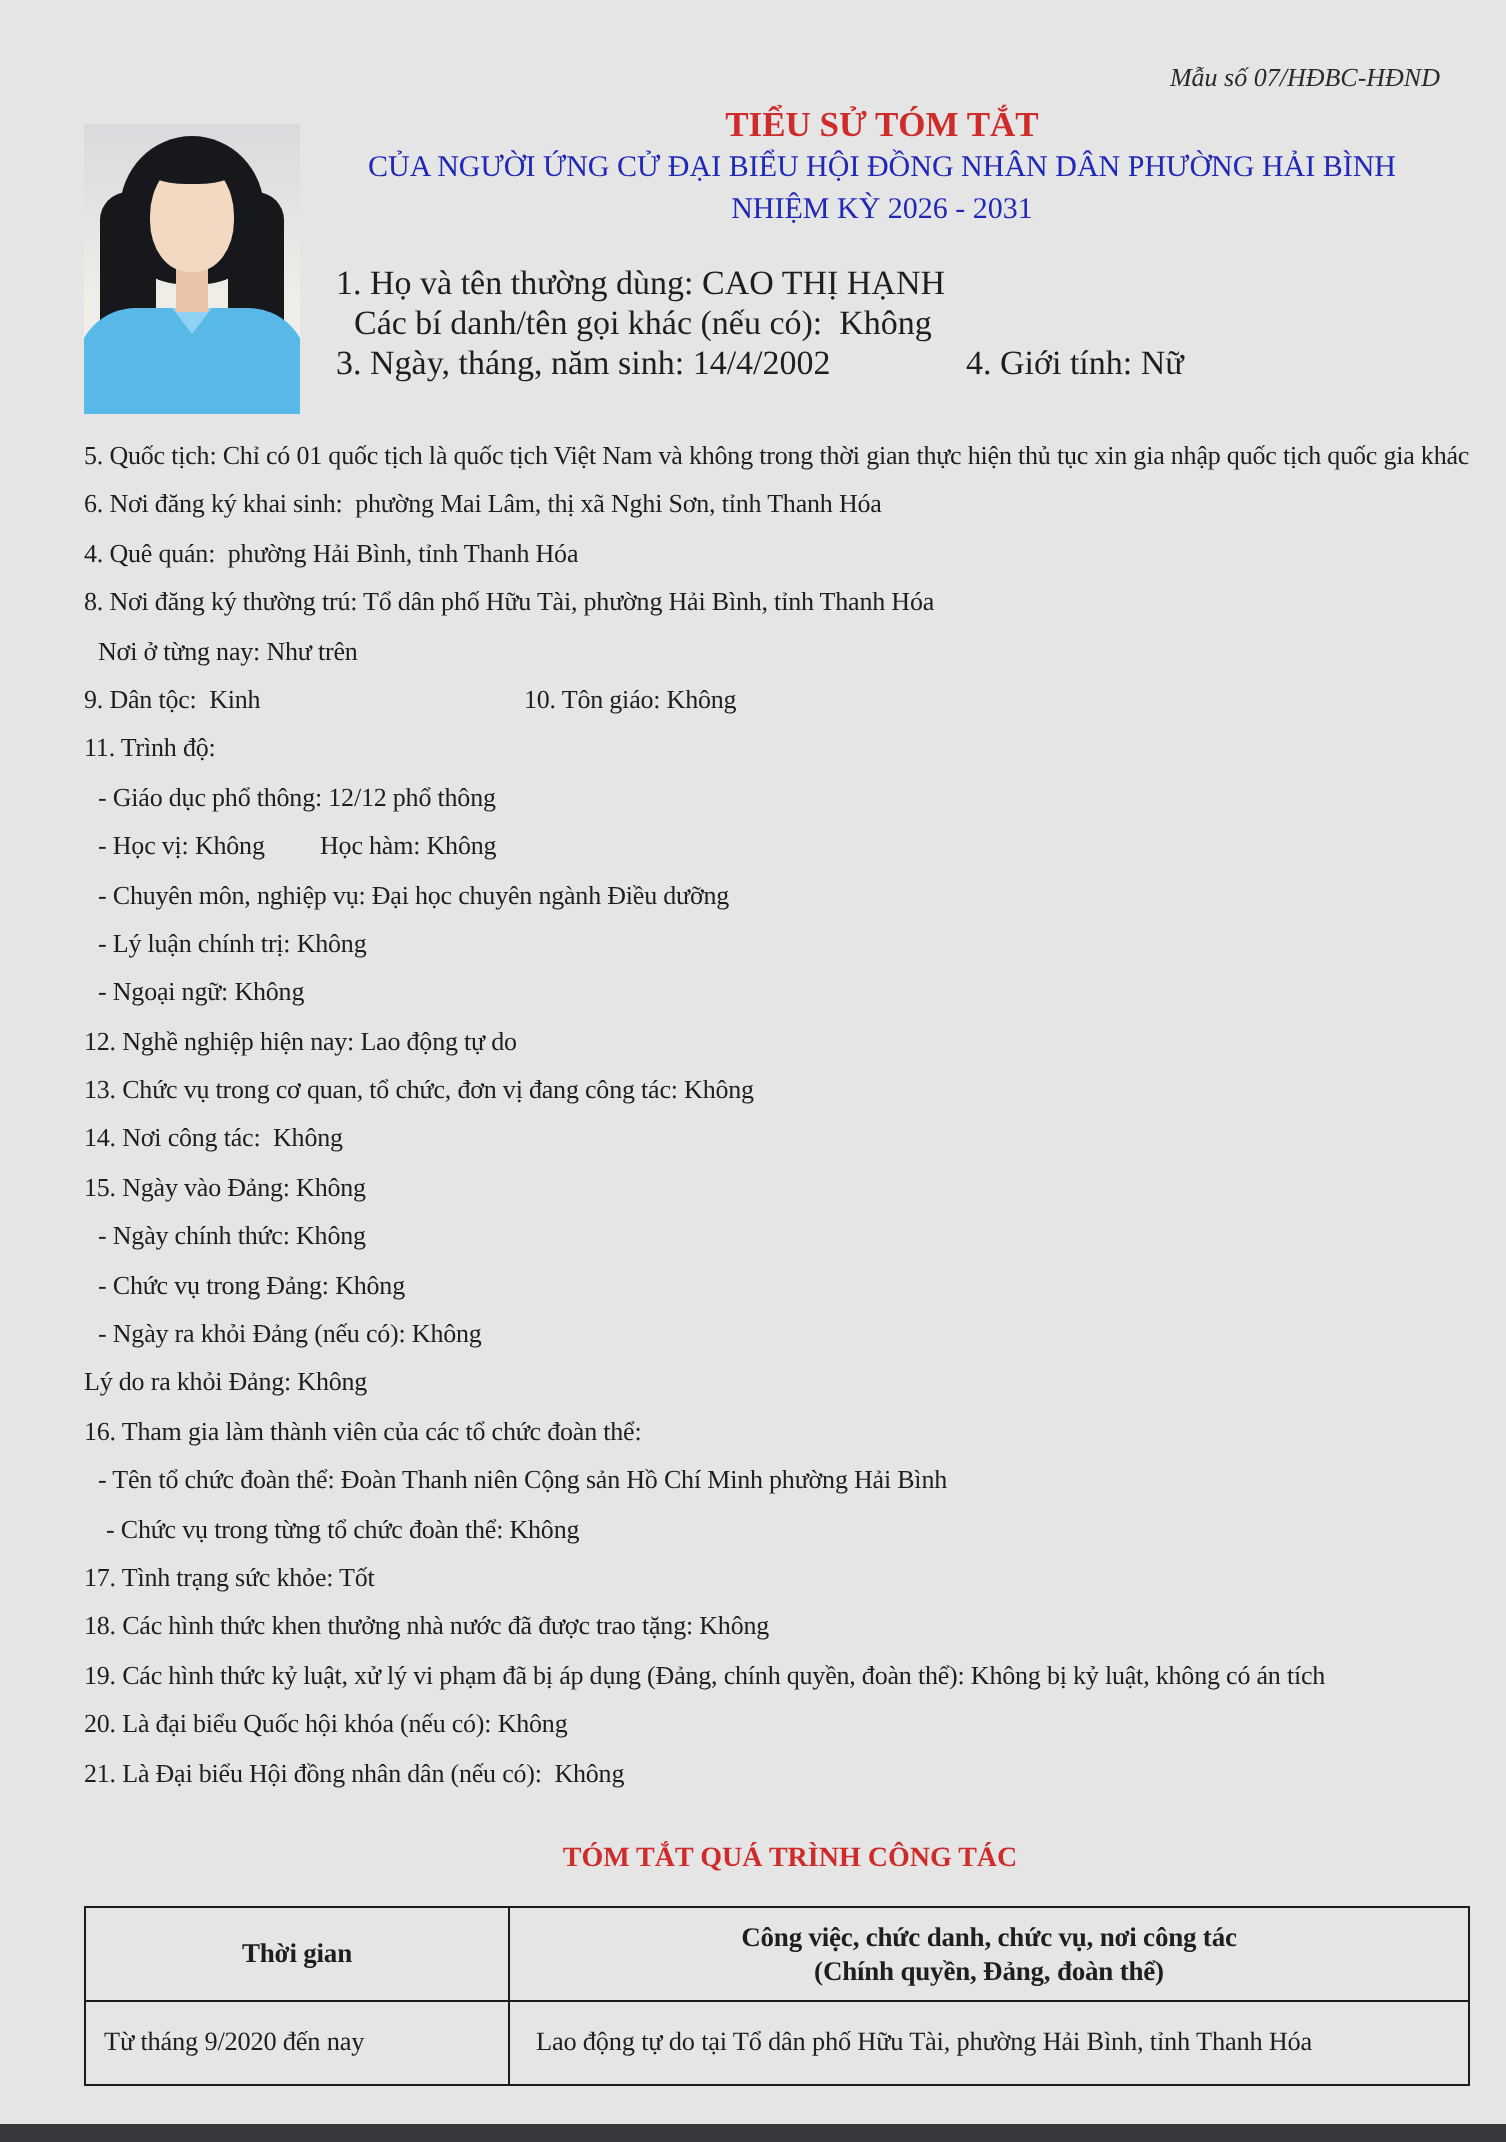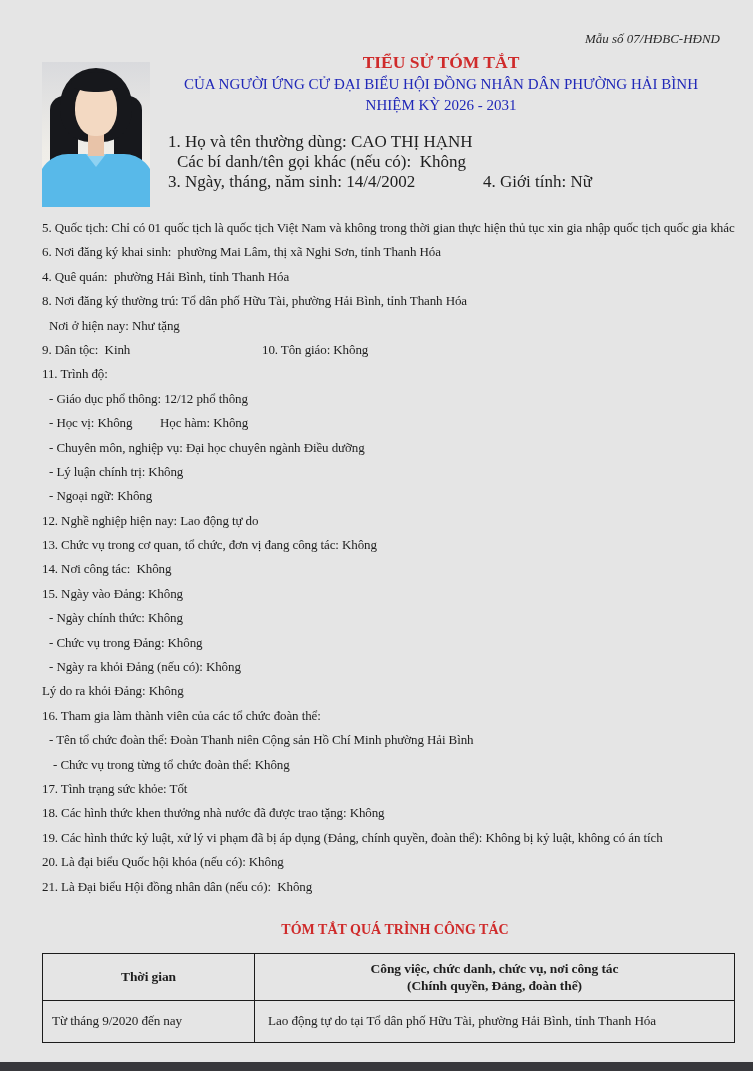--- a/index.html
+++ b/index.html
@@ -78,7 +78,7 @@
         <div class="line"><span class="part">6. Nơi đăng ký khai sinh:  phường Mai Lâm, thị xã Nghi Sơn, tỉnh Thanh Hóa</span></div>
         <div class="line"><span class="part">4. Quê quán:  phường Hải Bình, tỉnh Thanh Hóa</span></div>
         <div class="line"><span class="part">8. Nơi đăng ký thường trú: Tổ dân phố Hữu Tài, phường Hải Bình, tỉnh Thanh Hóa</span></div>
-        <div class="line ind1"><span class="part">Nơi ở hiện nay: Như tặng</span></div>
+        <div class="line ind1"><span class="part">Nơi ở từng nay: Như trên</span></div>
         <div class="line pair-ethnic"><span class="part">9. Dân tộc:  Kinh</span><span class="part">10. Tôn giáo: Không</span></div>
         <div class="line"><span class="part">11. Trình độ:</span></div>
         <div class="line ind1"><span class="part">- Giáo dục phổ thông: 12/12 phổ thông</span></div>

